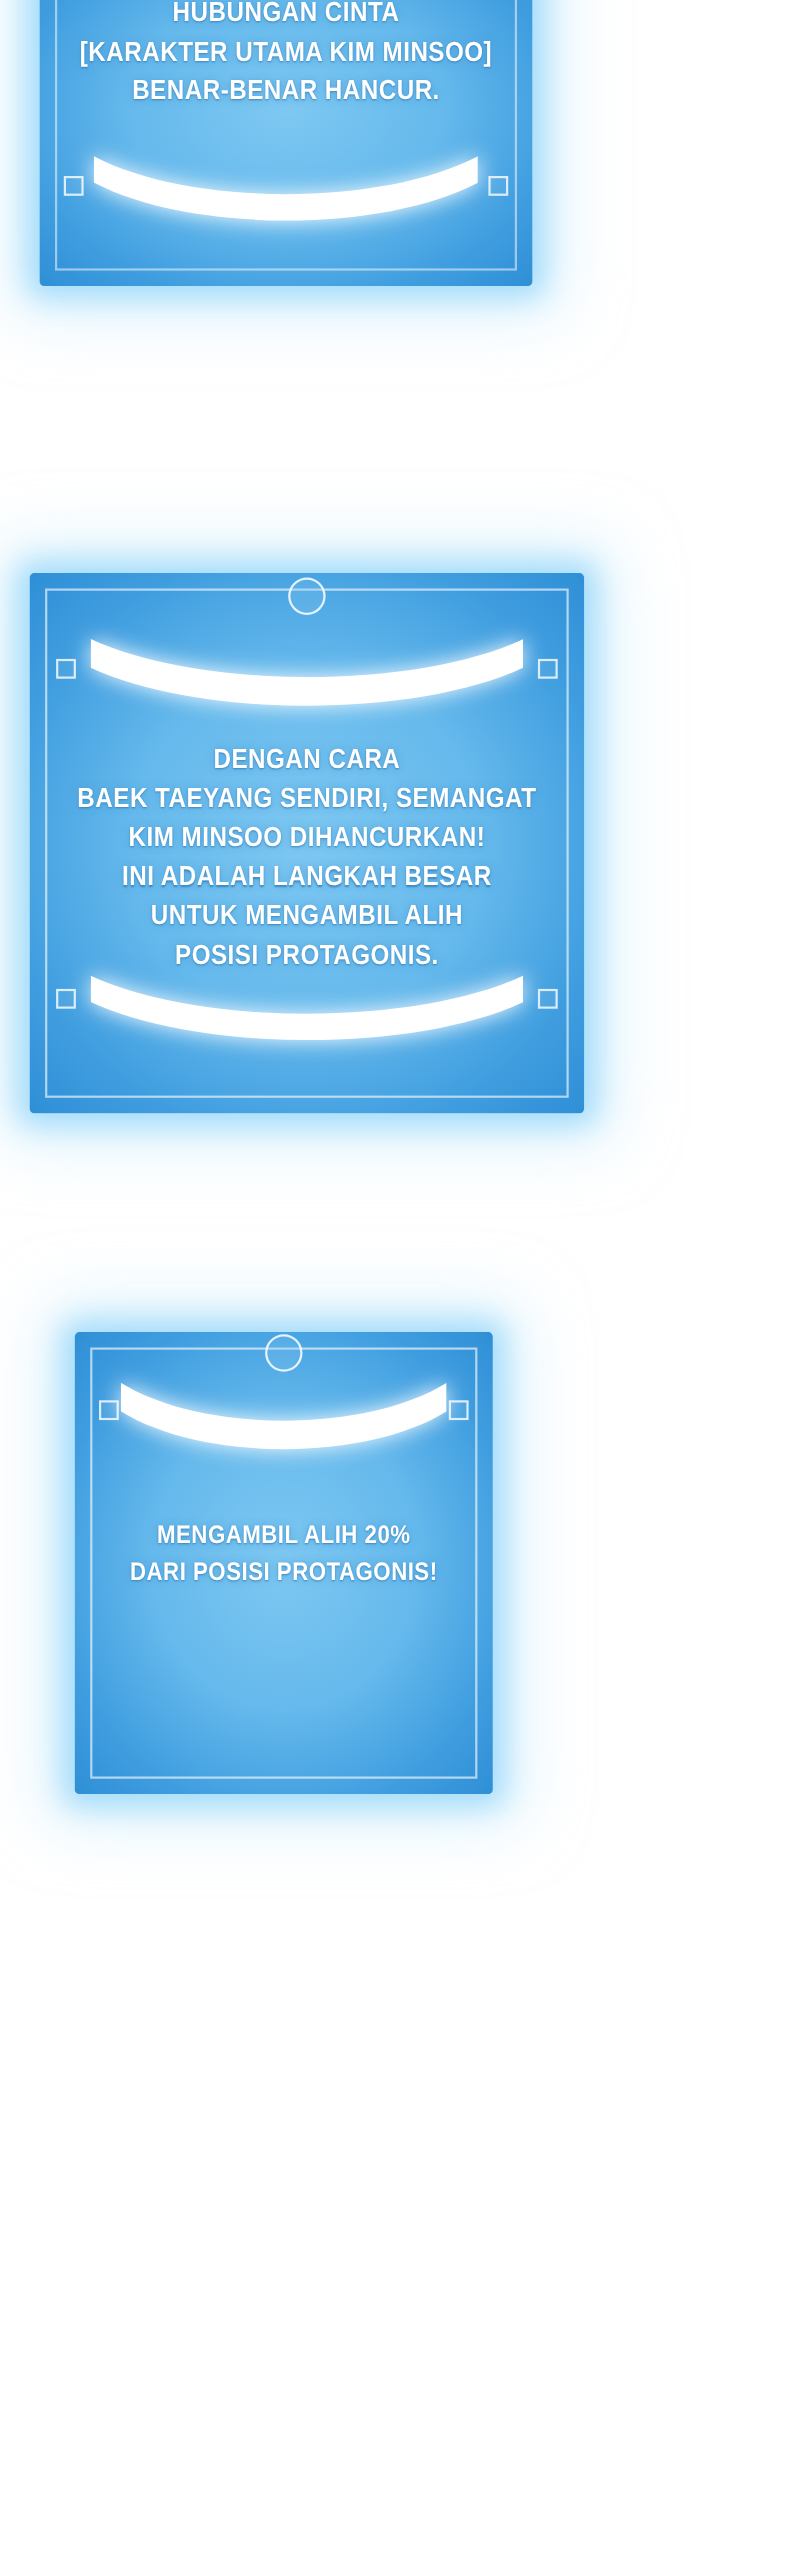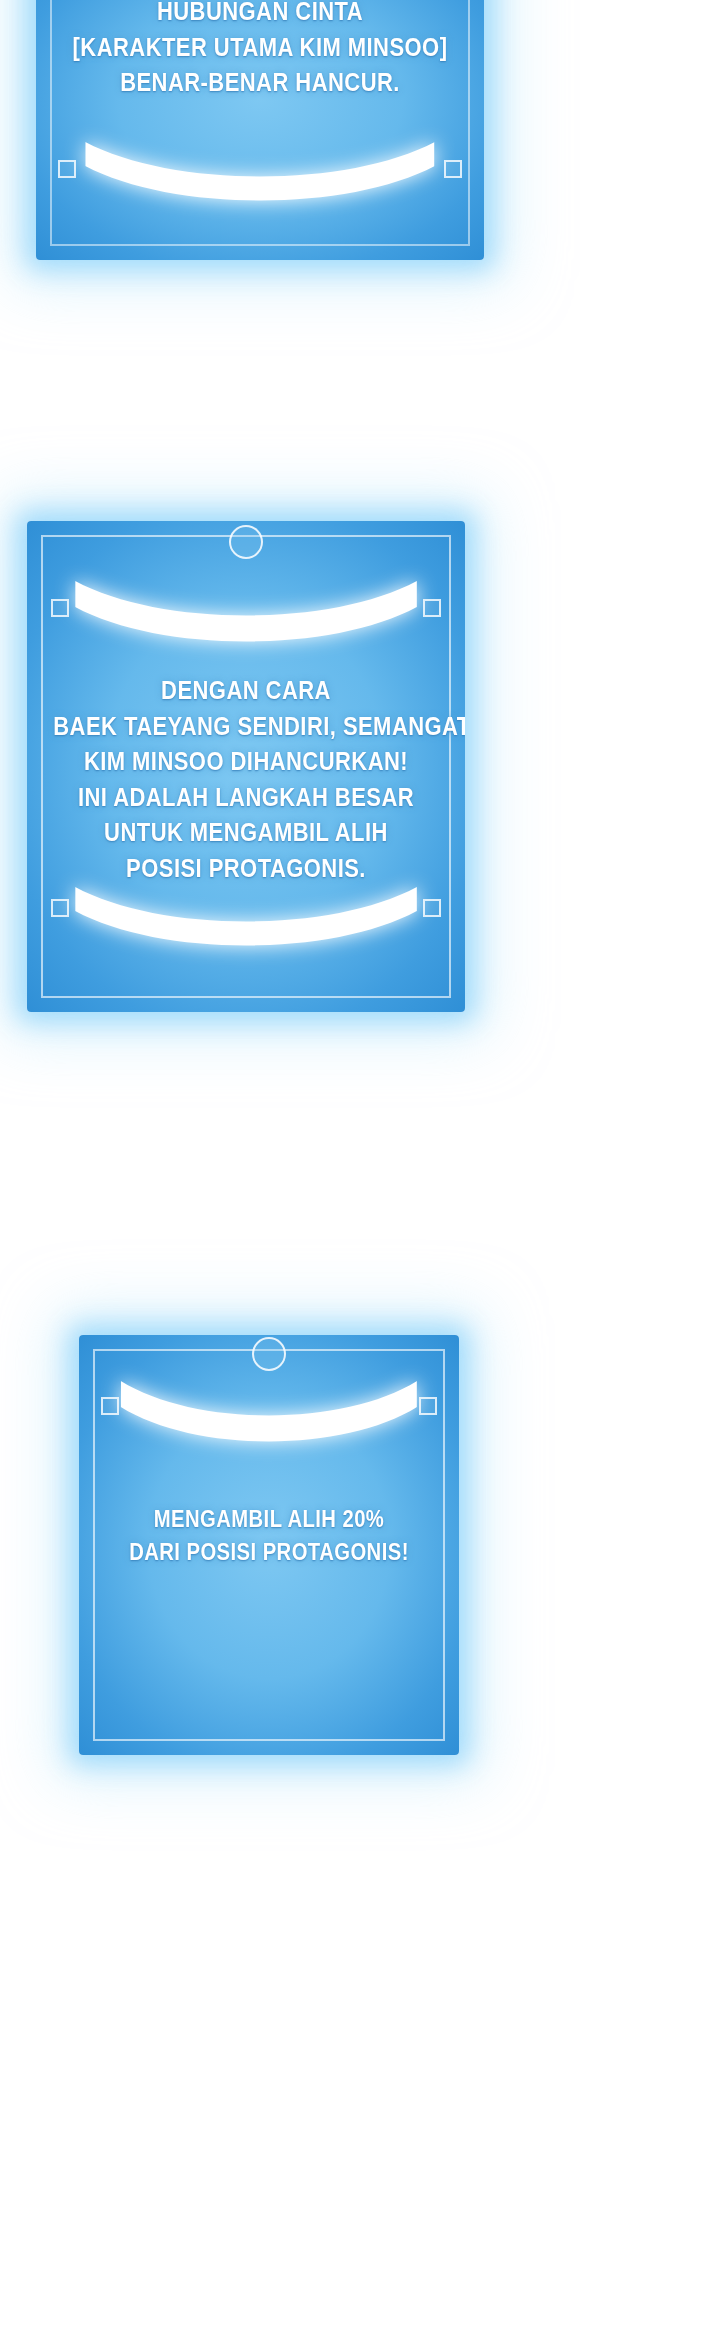--- a/index.html
+++ b/index.html
@@ -100,7 +100,7 @@
   #panel-two {
     left: 27px;
     top: 521px;
-    width: 438px;
+    width: 504px;
     height: 491px;
     border-radius: 4px;
   }

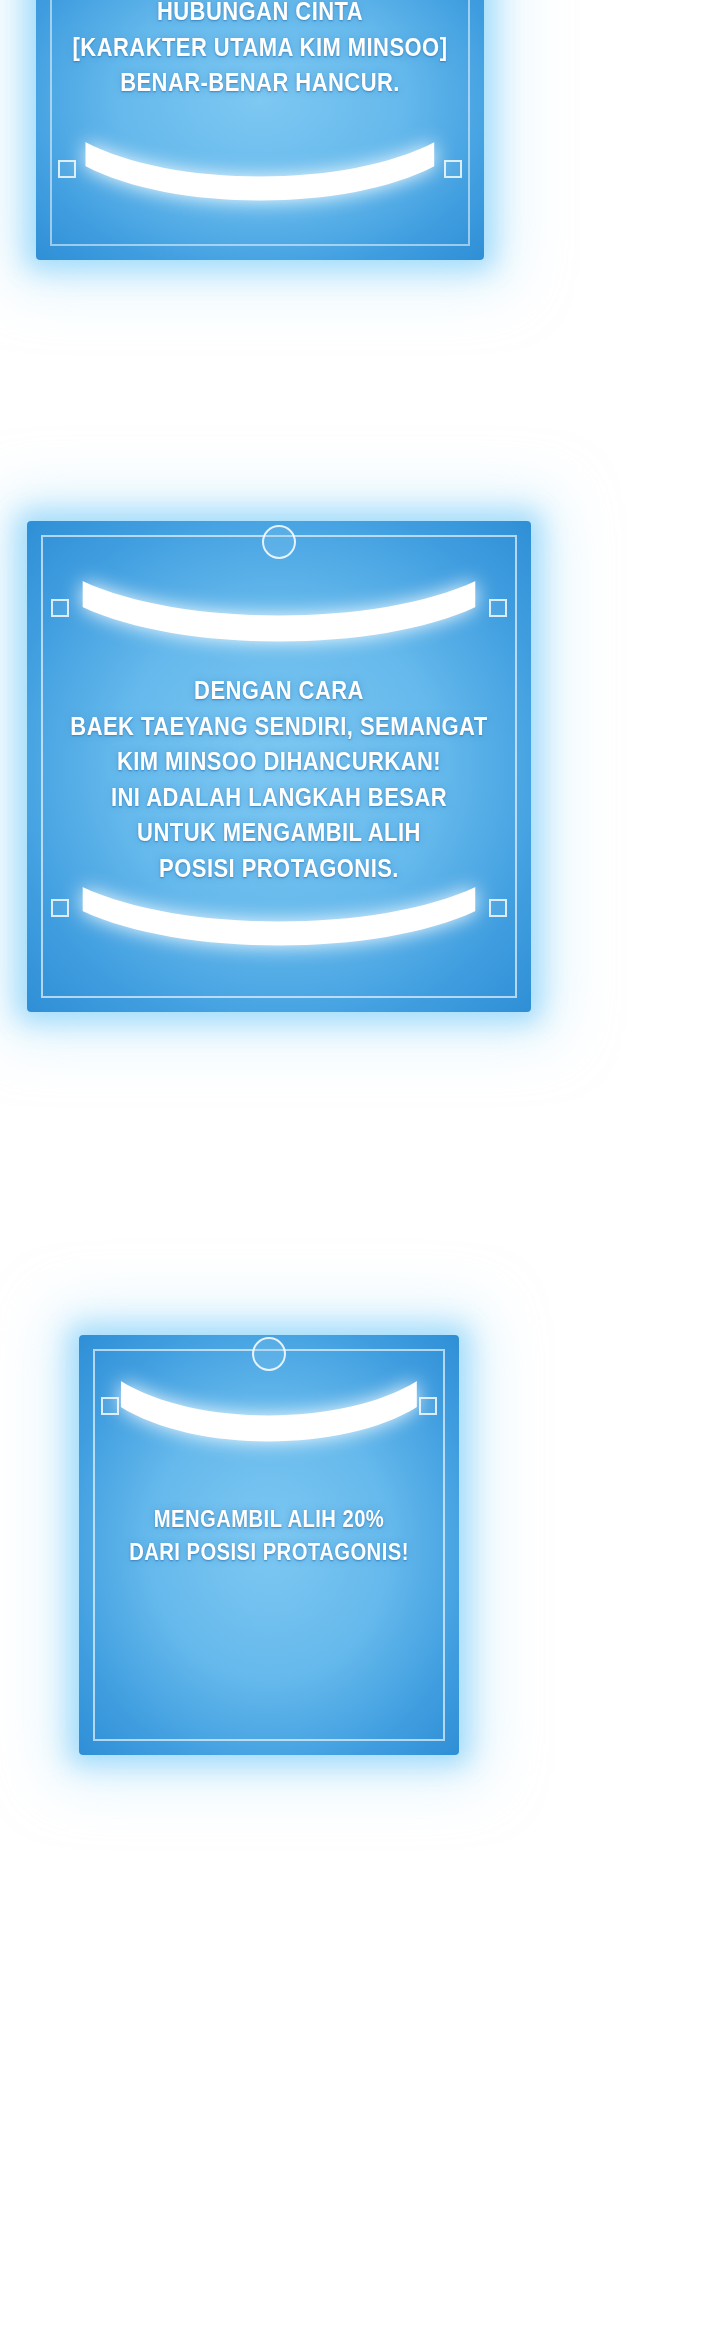--- a/index.html
+++ b/index.html
@@ -112,11 +112,10 @@
   
   #panel-three {
     left: 68px;
-    top: 1335px;
+    top: 1211px;
     width: 380px;
     height: 420px;
     border-radius: 4px;
-    margin-left: 11px;
   }
   #panel-three .caption {
     top: 168px;

